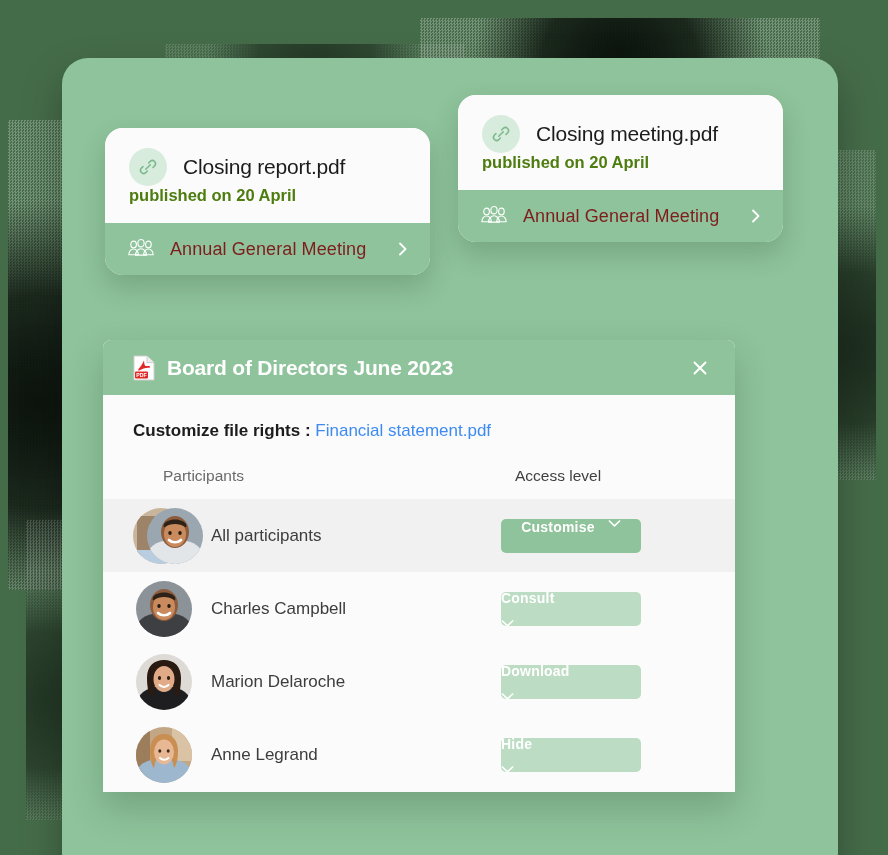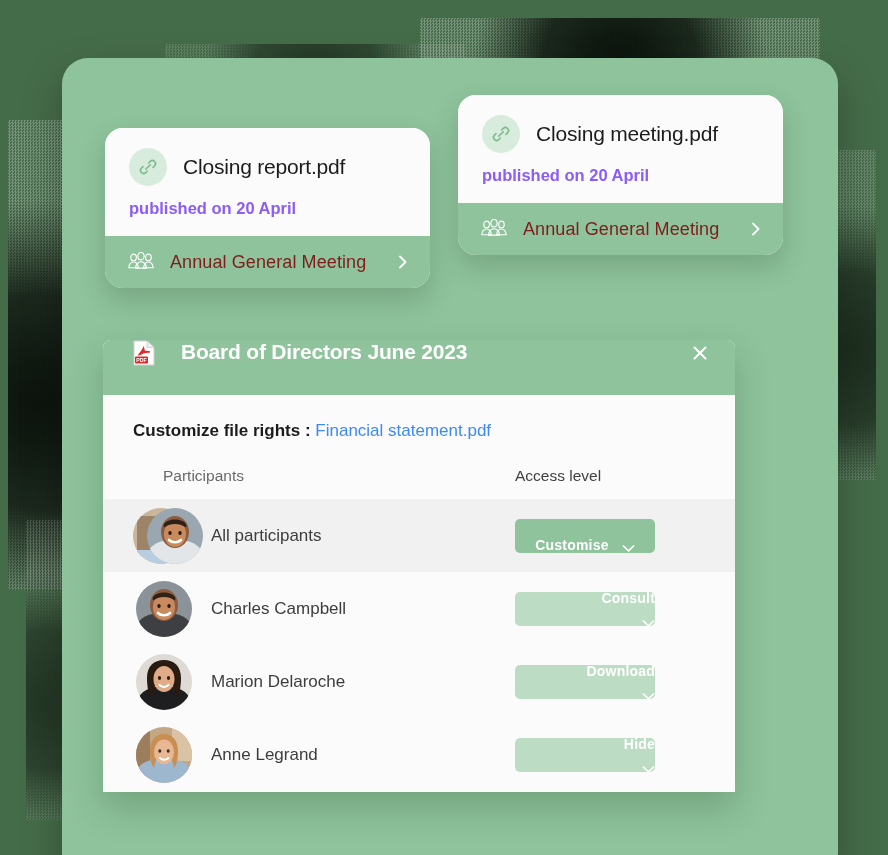--- a/index.html
+++ b/index.html
@@ -84,10 +84,9 @@
   }
 
   .file-sub {
-    margin-top: 13px;
     font-size: 16.5px;
     font-weight: bold;
-    color: #8b5cf6;
+    color: #4d7c0f;
   }
 
   .file-card-footer {

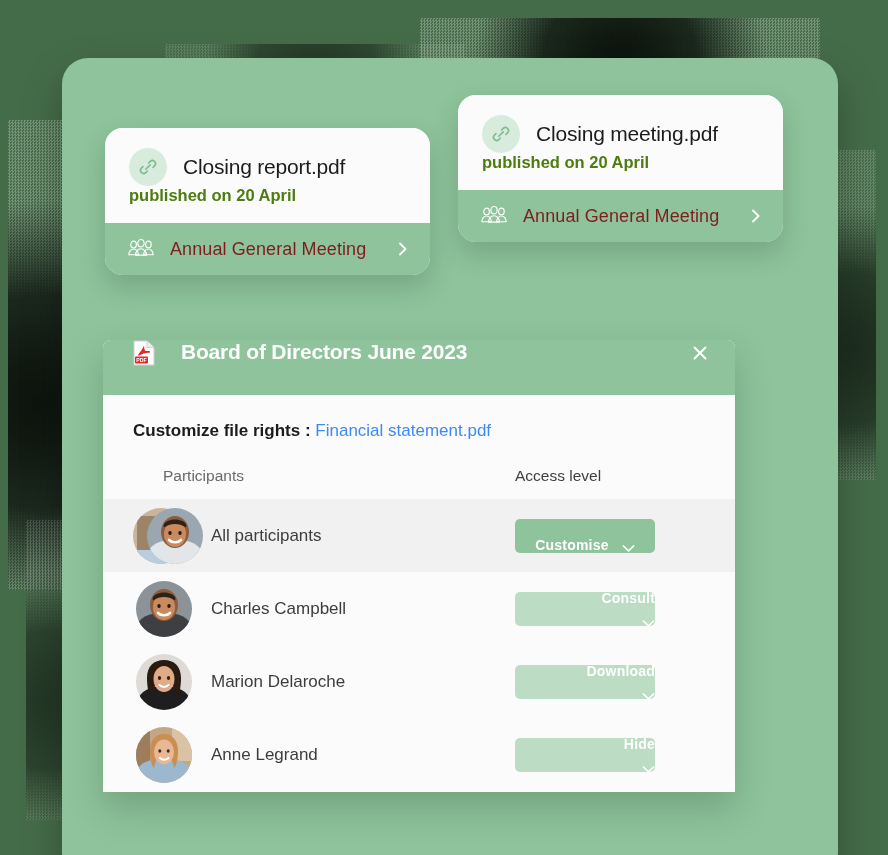--- a/index.html
+++ b/index.html
@@ -124,8 +124,9 @@
     background: #8ec39b;
     height: 55px;
     display: flex;
+    align-items: center;
     padding: 0 22px 0 30px;
-    gap: 26px;
+    gap: 12px;
   }
   #modal-header .pdf-icon { flex: 0 0 22px; display:flex; }
   #modal-title {

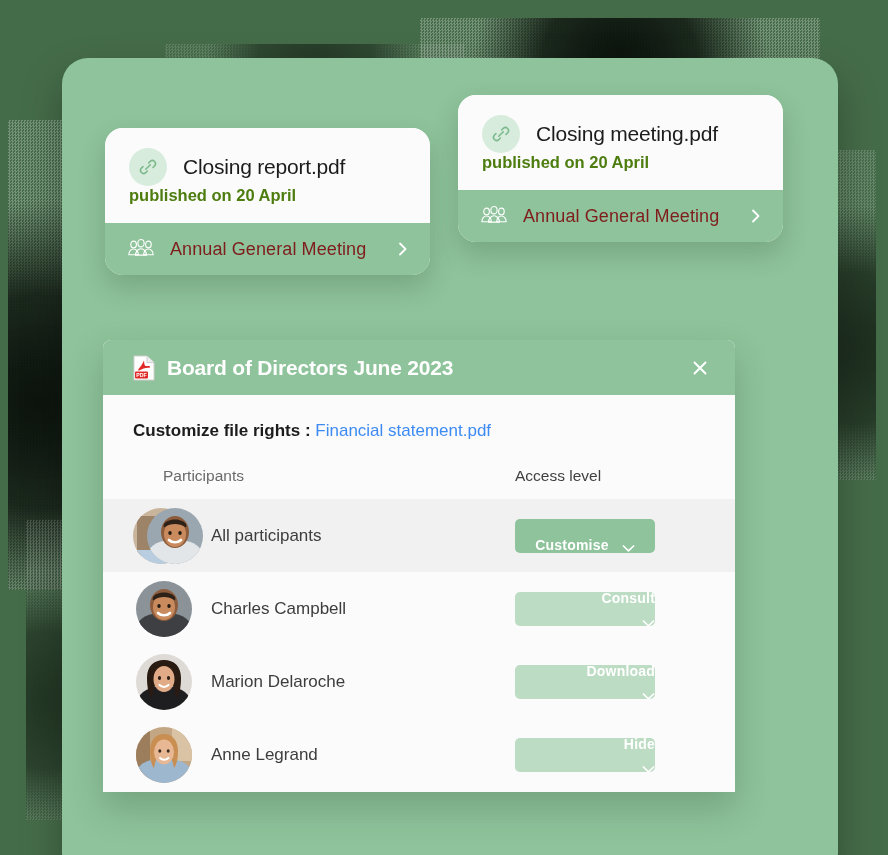--- a/index.html
+++ b/index.html
@@ -170,7 +170,7 @@
     height: 73px;
     padding-left: 30px;
     margin: 0 -30px;
-    padding-right: 30px;
+    padding-right: 44px;
   }
   .table-row.highlight { background: #f1f1f1; }
 

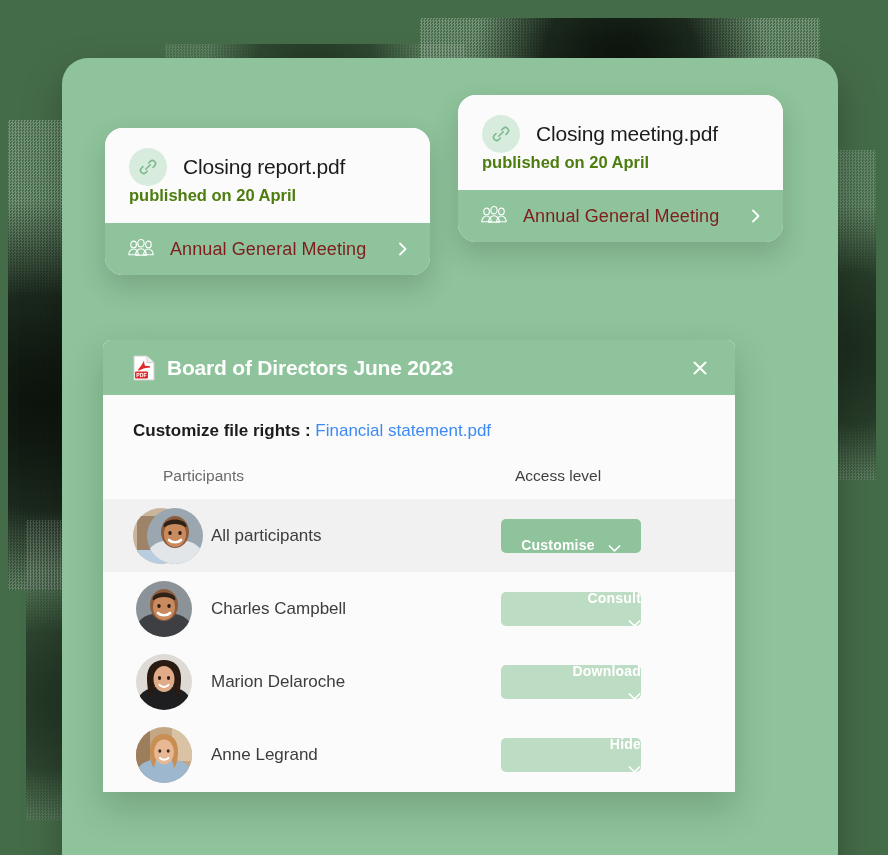--- a/index.html
+++ b/index.html
@@ -214,7 +214,7 @@
     letter-spacing: .2px;
     cursor: pointer;
     display: flex;
-    align-items: flex-end;
+    align-items: flex-start;
     justify-content: center;
     gap: 13px;
   }

